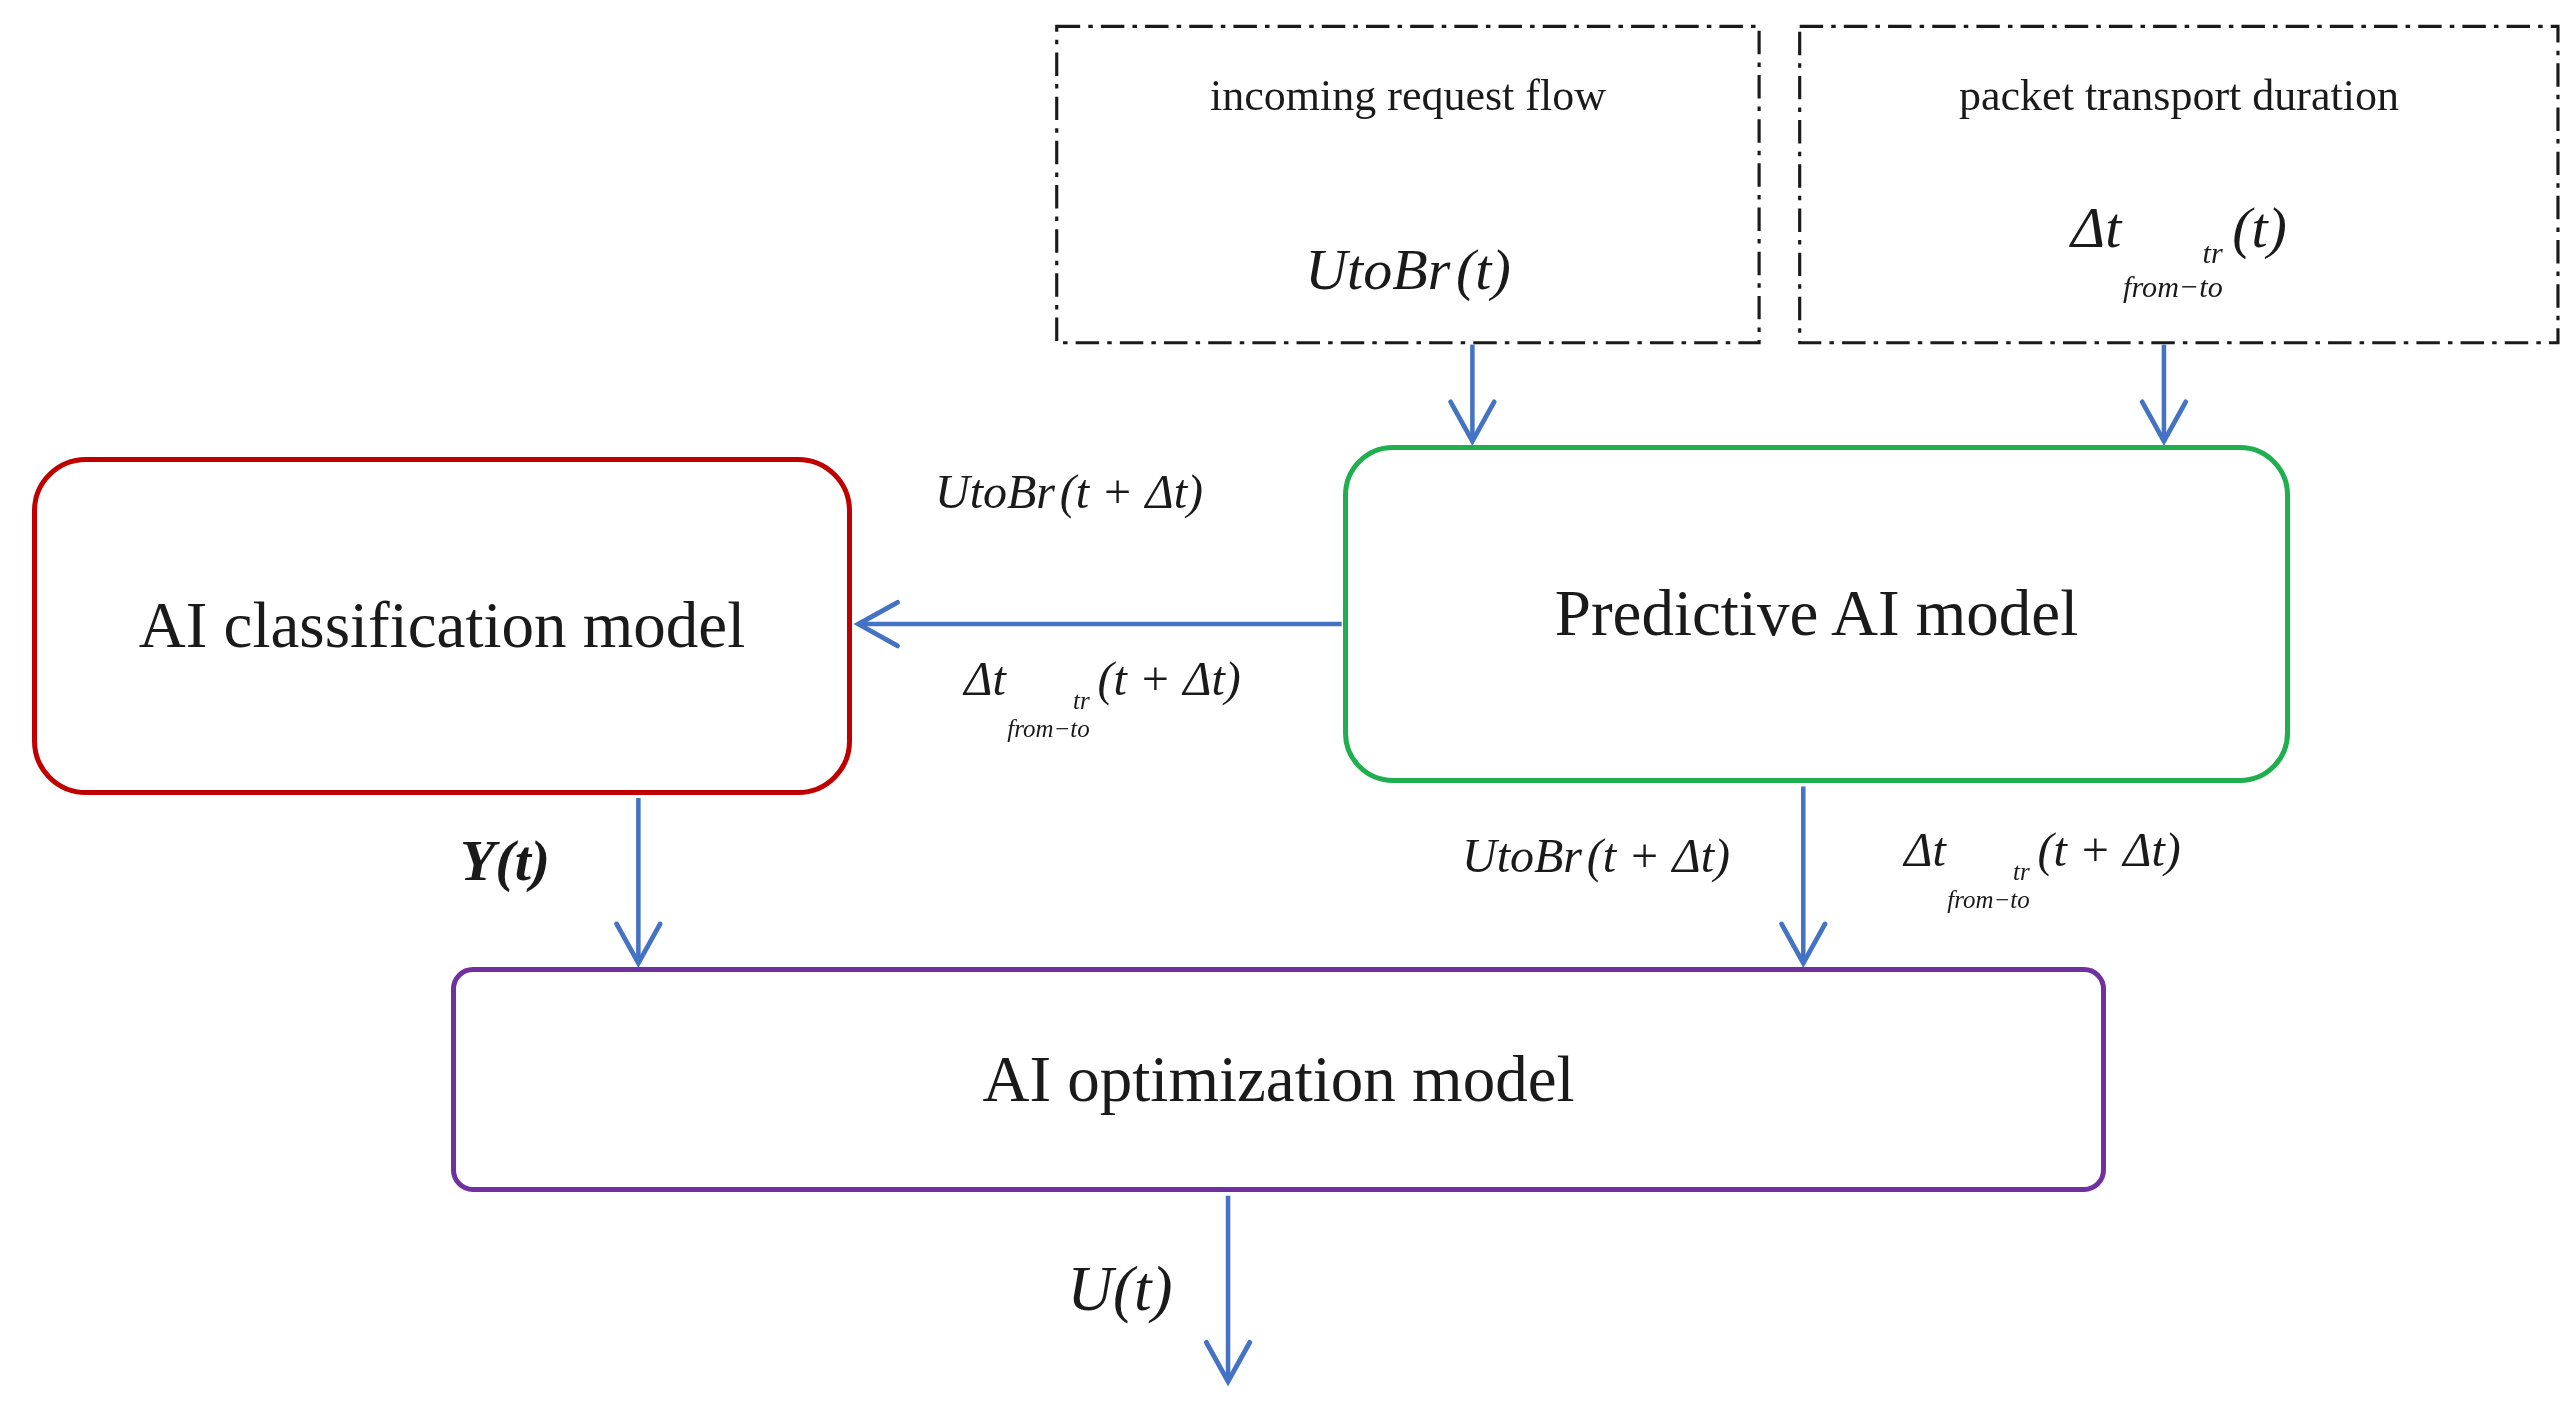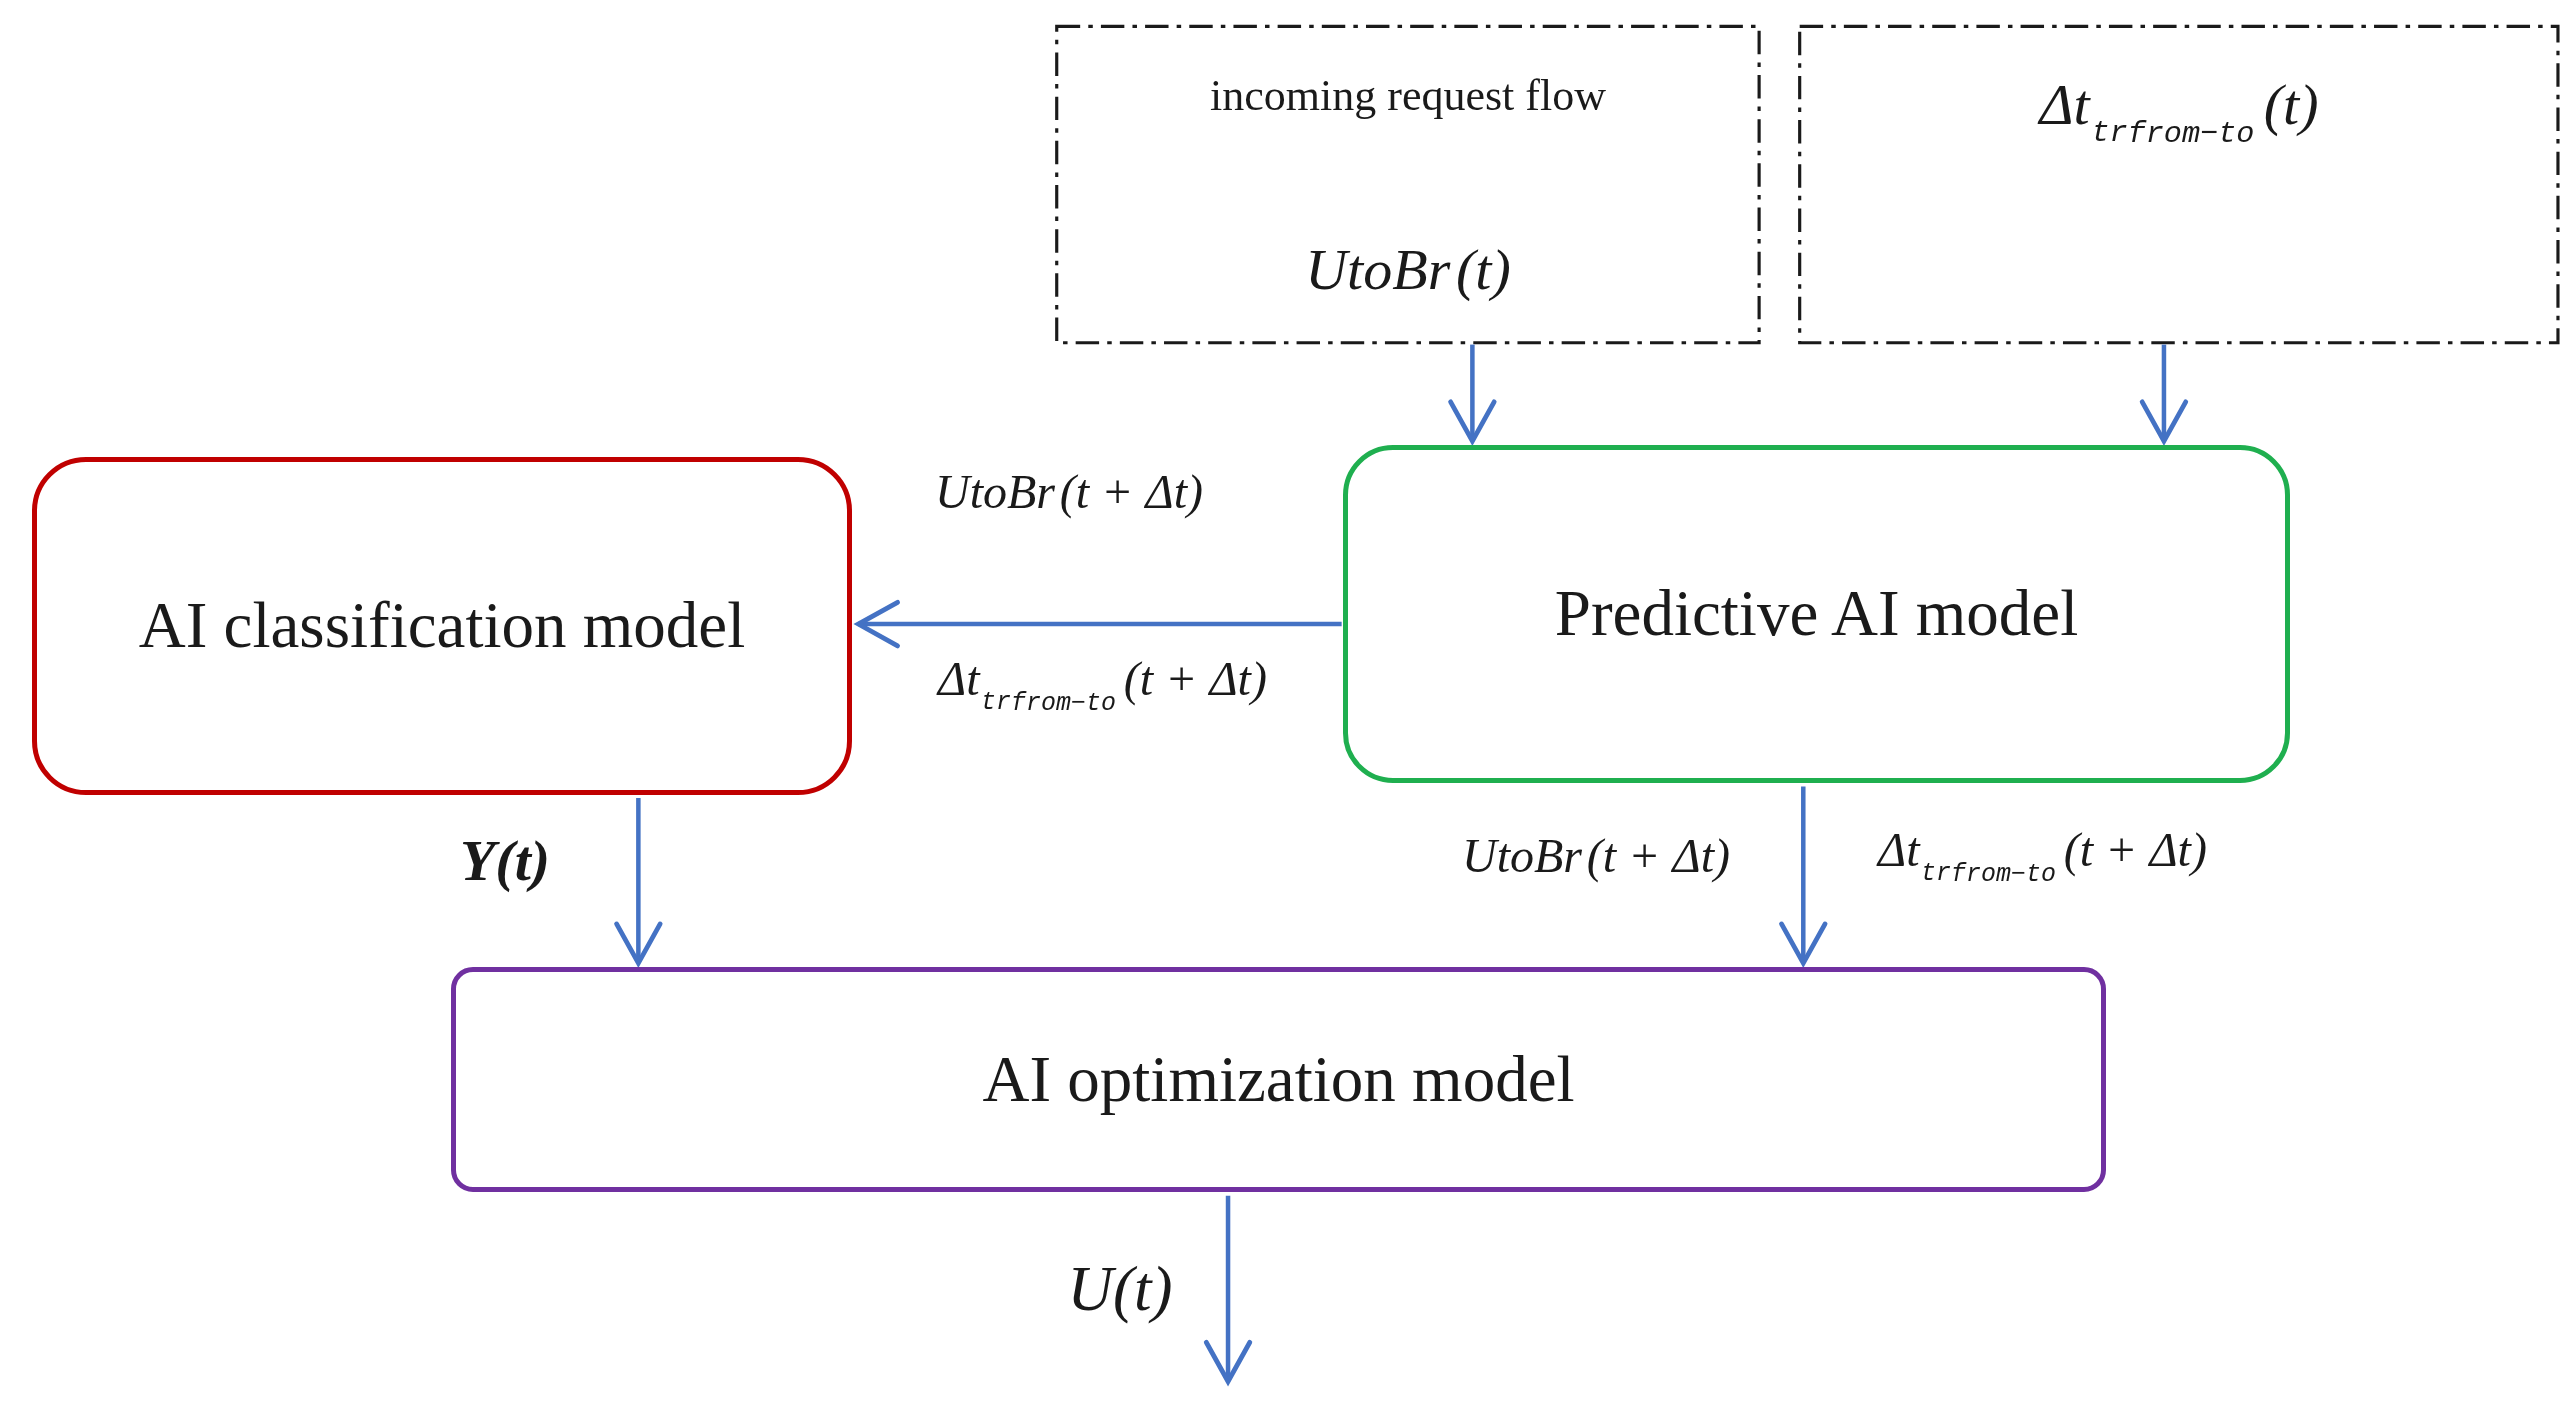--- a/index.html
+++ b/index.html
@@ -128,6 +128,7 @@
   </div>
 
   <div class="box dashed-content" style="left:1800px; top:25px; width:758px; height:317px;">
+    <div class="box-title">packet transport duration</div>
     <div class="formula">
       <span class="f-main">Δt</span><span class="supsub">
           <span class="sup">tr</span>

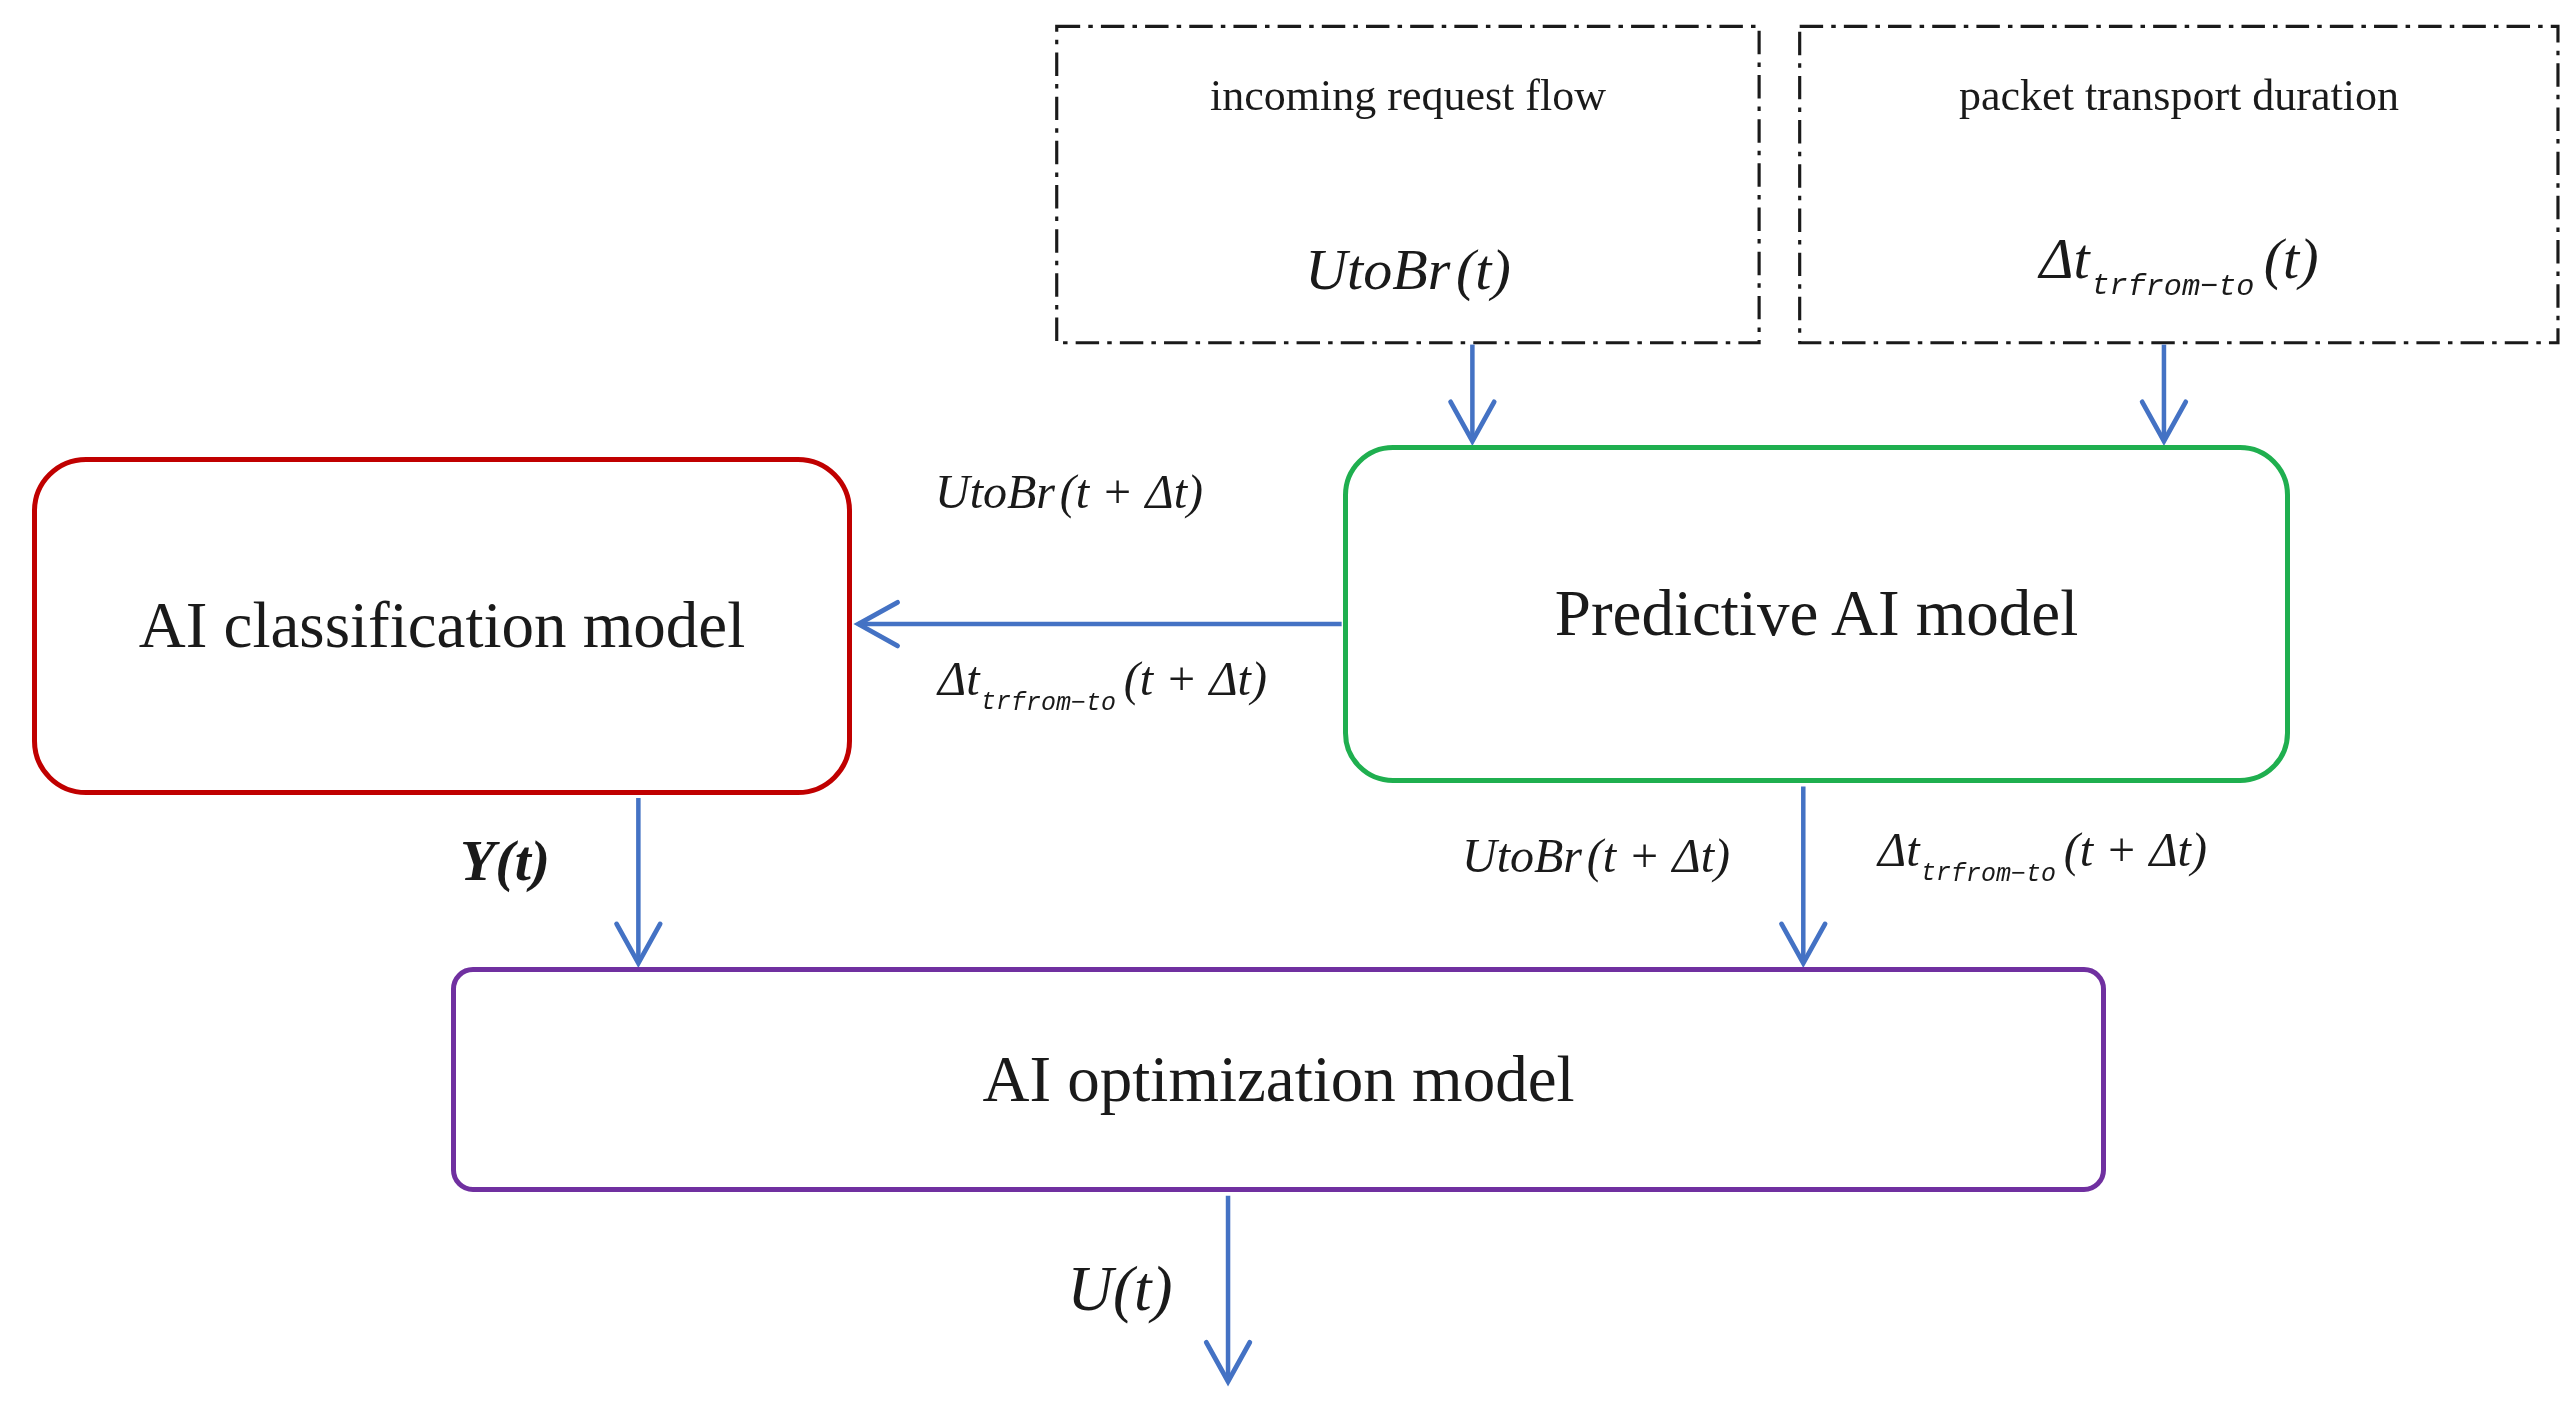--- a/index.html
+++ b/index.html
@@ -86,13 +86,13 @@
   }
   .supsub {
     display: inline-flex;
-    align-items: center;
+    flex-direction: column;
+    align-items: flex-end;
     font-size: 0.52em;
     line-height: 1.05;
     vertical-align: -0.55em;
     margin-left: 0.06em;
     margin-right: 0.12em;
-    font-family: Liberation Mono, monospace;
   }
   .supsub .sub { margin-top: 0.08em; }
   .f-args { margin-left: 0.10em; }

